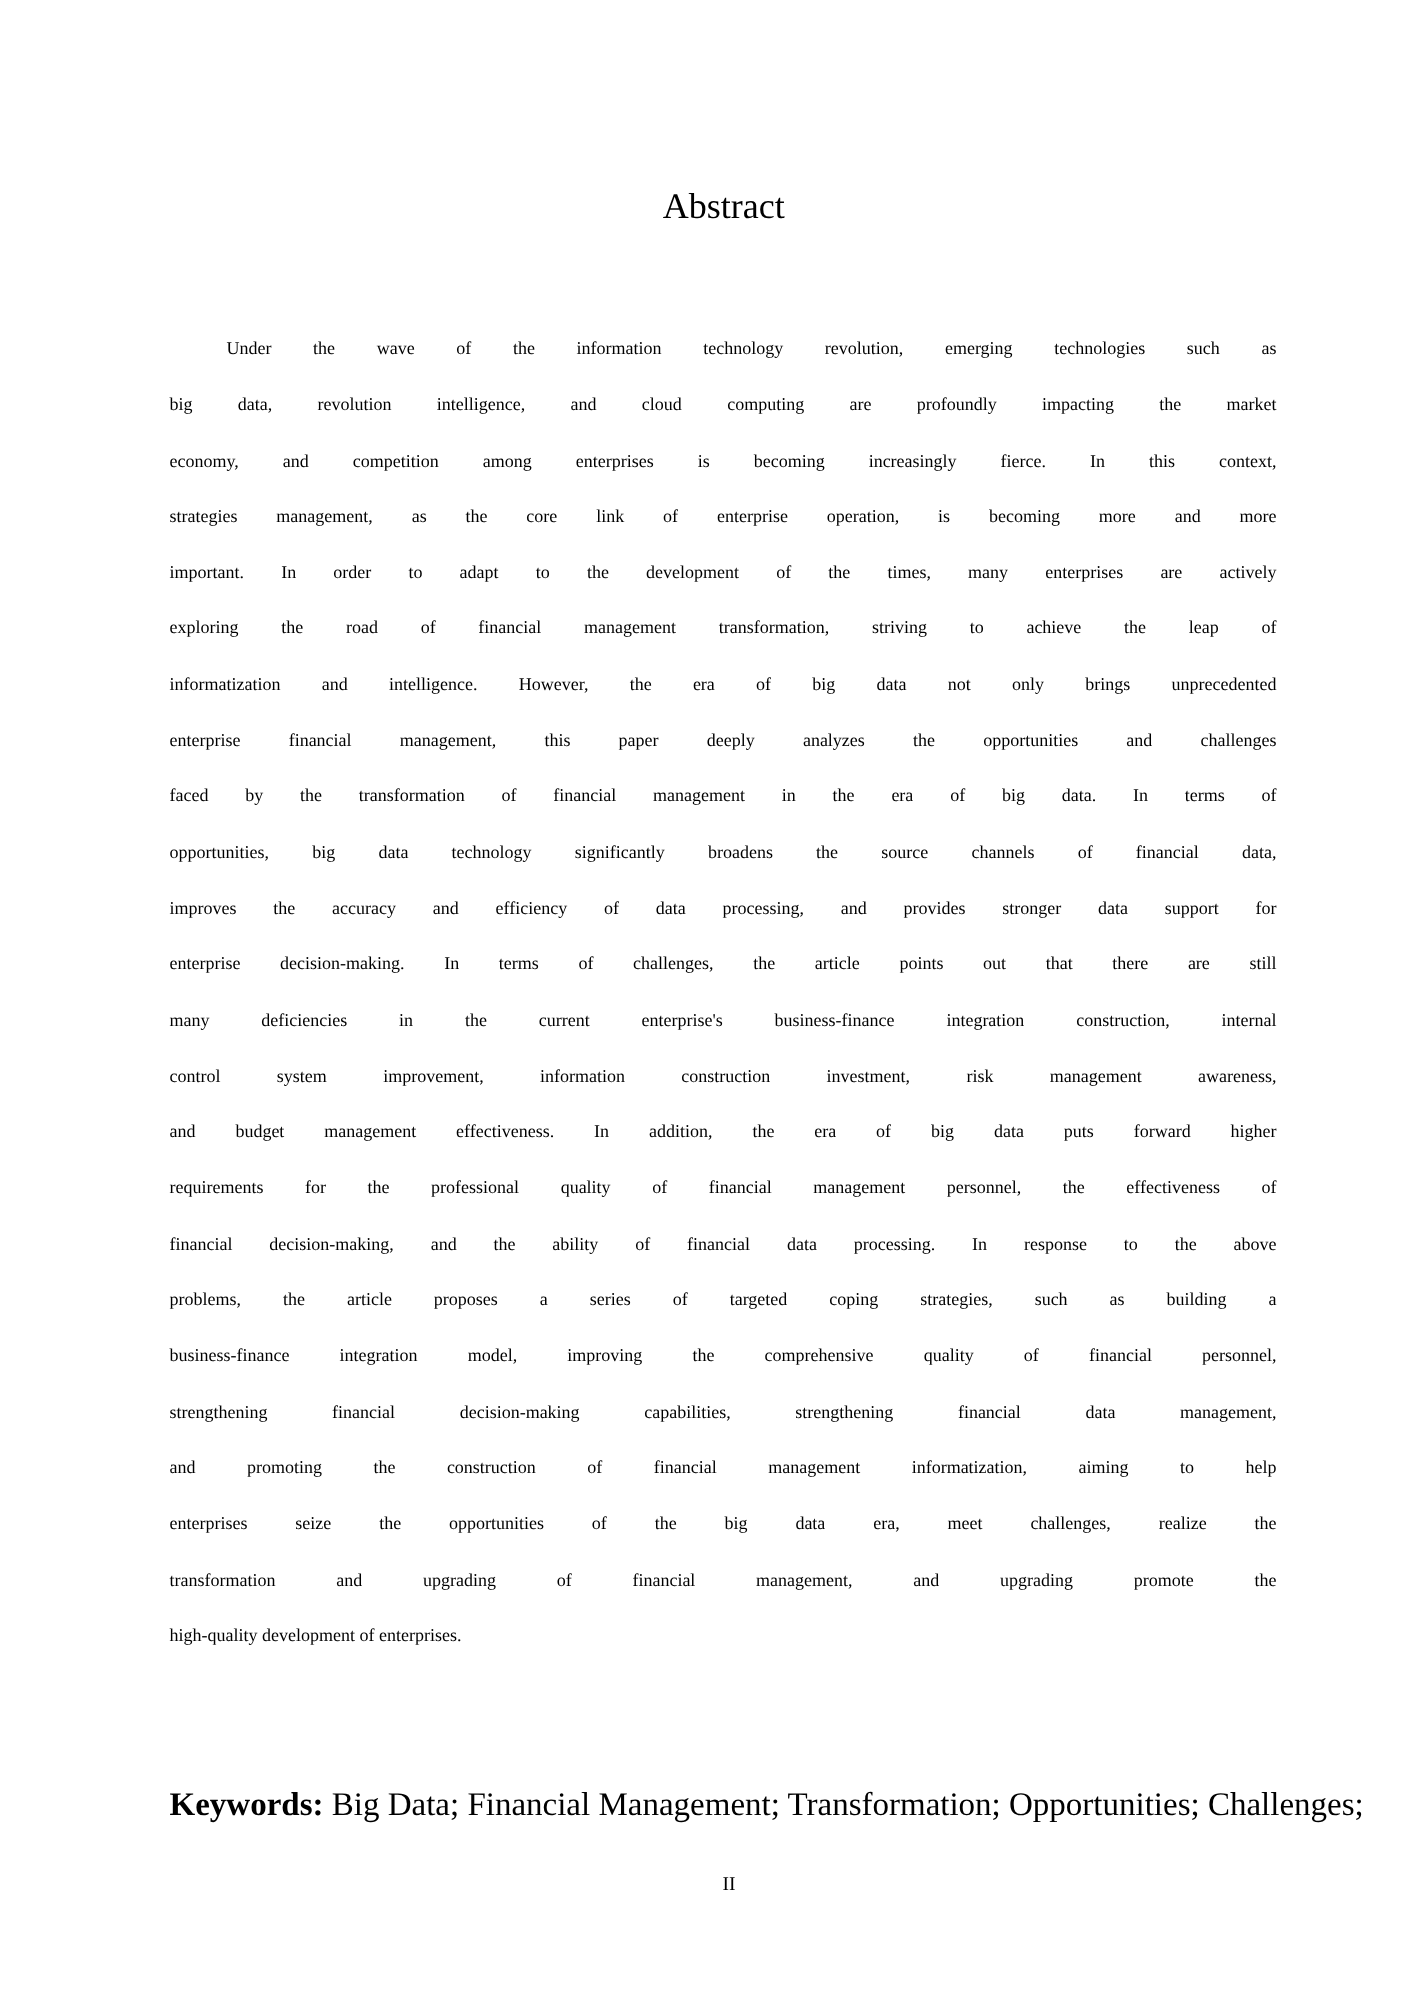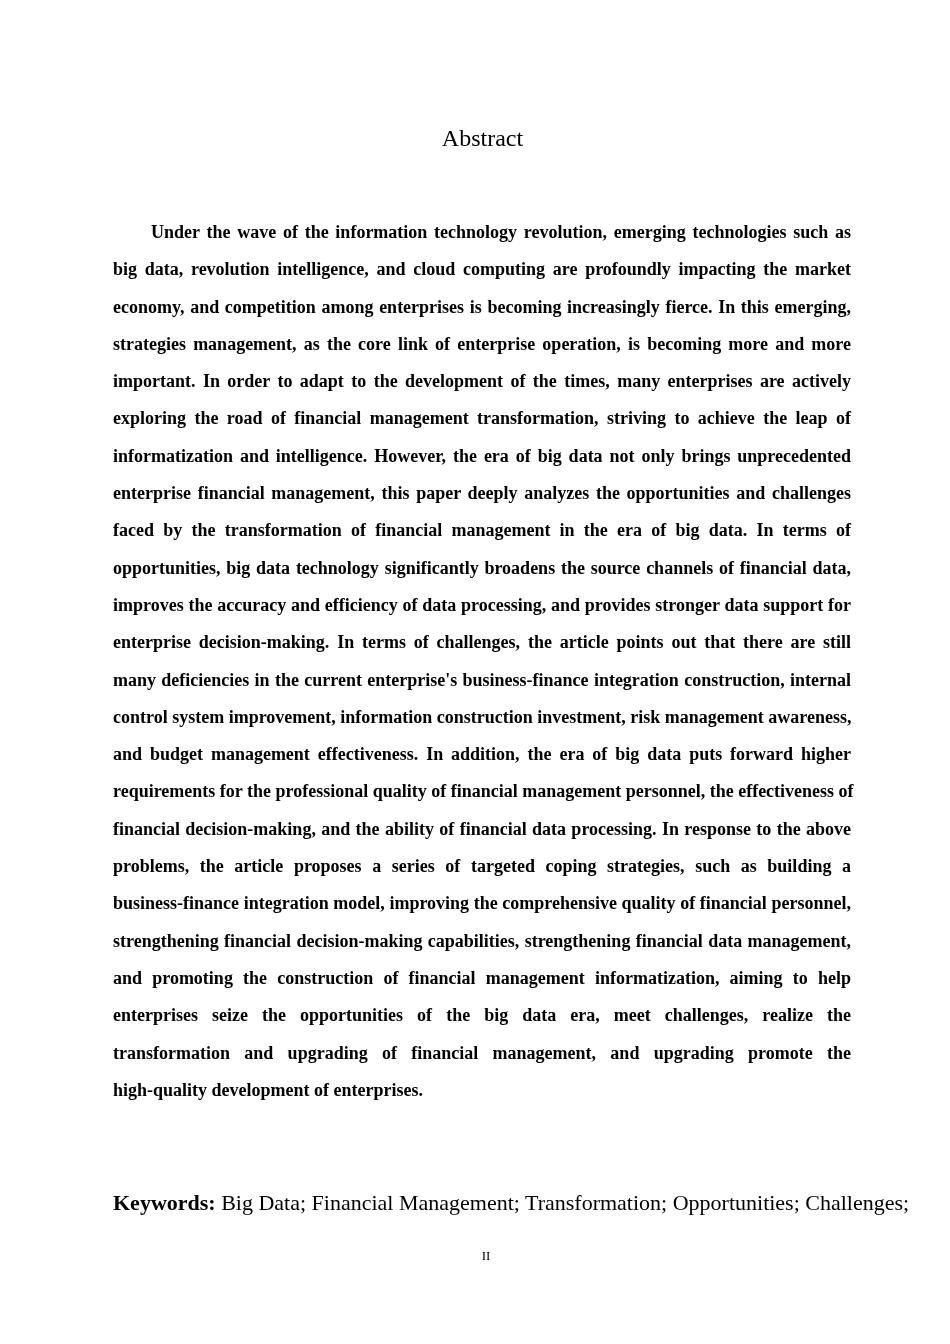--- a/index.html
+++ b/index.html
@@ -41,7 +41,7 @@
     }
     .line {
       display: block;
-      font-size: 18px;
+      font-size: 12px;
       line-height: 37.3px;
       height: 37.3px;
       text-align: justify;
@@ -49,7 +49,6 @@
       white-space: nowrap;
       overflow: visible;
       word-spacing: 0px;
-      font-weight: bold;
     }
     .line.first {
       padding-left: 38px;

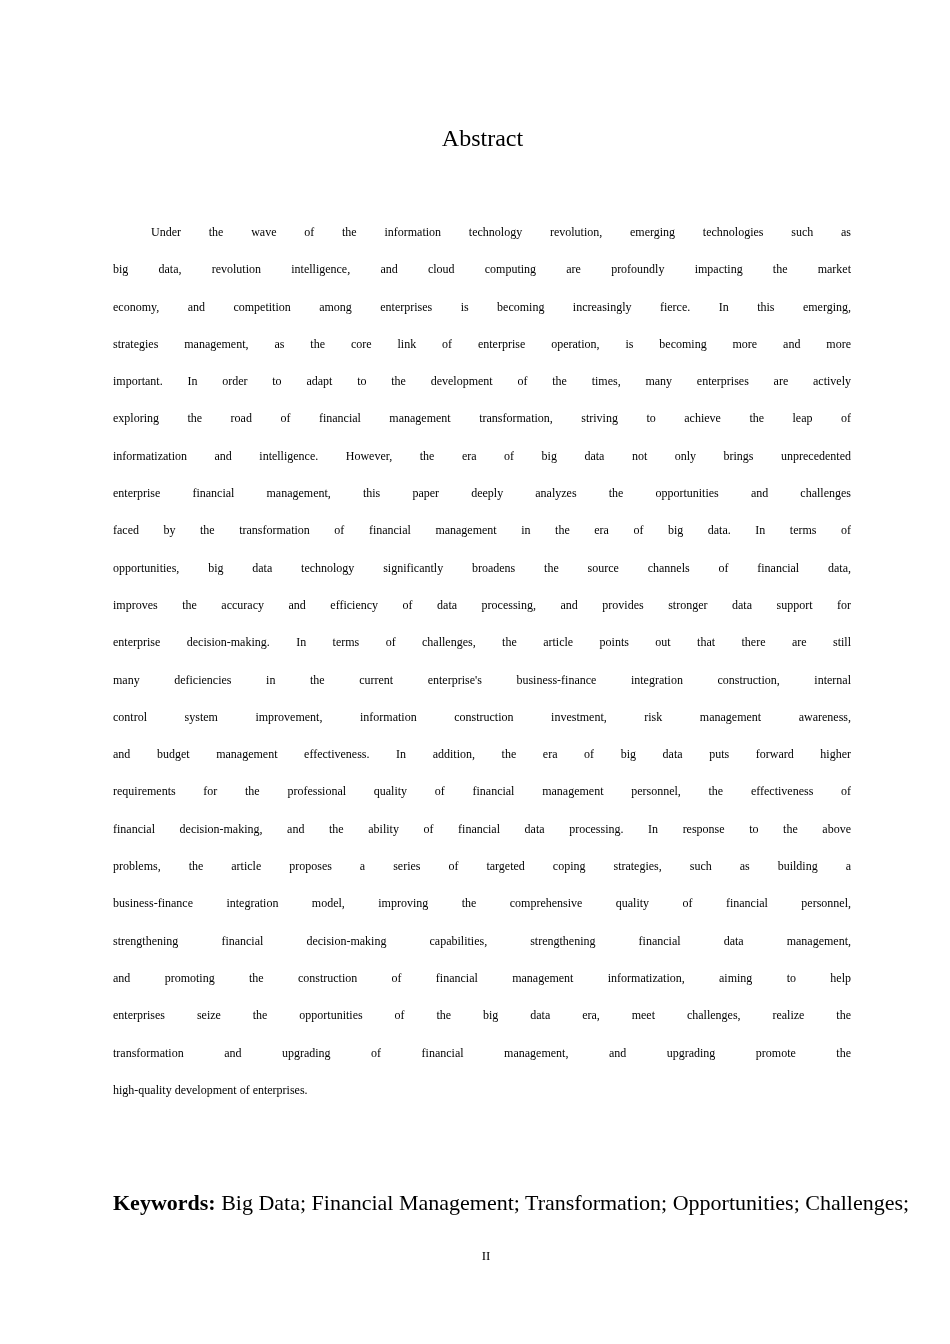--- a/index.html
+++ b/index.html
@@ -90,7 +90,7 @@
   <div class="abstract-body">
     <span class="line first">Under the wave of the information technology revolution, emerging technologies such as</span>
     <span class="line">big data, revolution intelligence, and cloud computing are profoundly impacting the market</span>
-    <span class="line">economy, and competition among enterprises is becoming increasingly fierce. In this emerging,</span>
+    <span class="line">economy, and competition among enterprises is becoming increasingly fierce. In this context,</span>
     <span class="line">strategies management, as the core link of enterprise operation, is becoming more and more</span>
     <span class="line">important. In order to adapt to the development of the times, many enterprises are actively</span>
     <span class="line">exploring the road of financial management transformation, striving to achieve the leap of</span>

